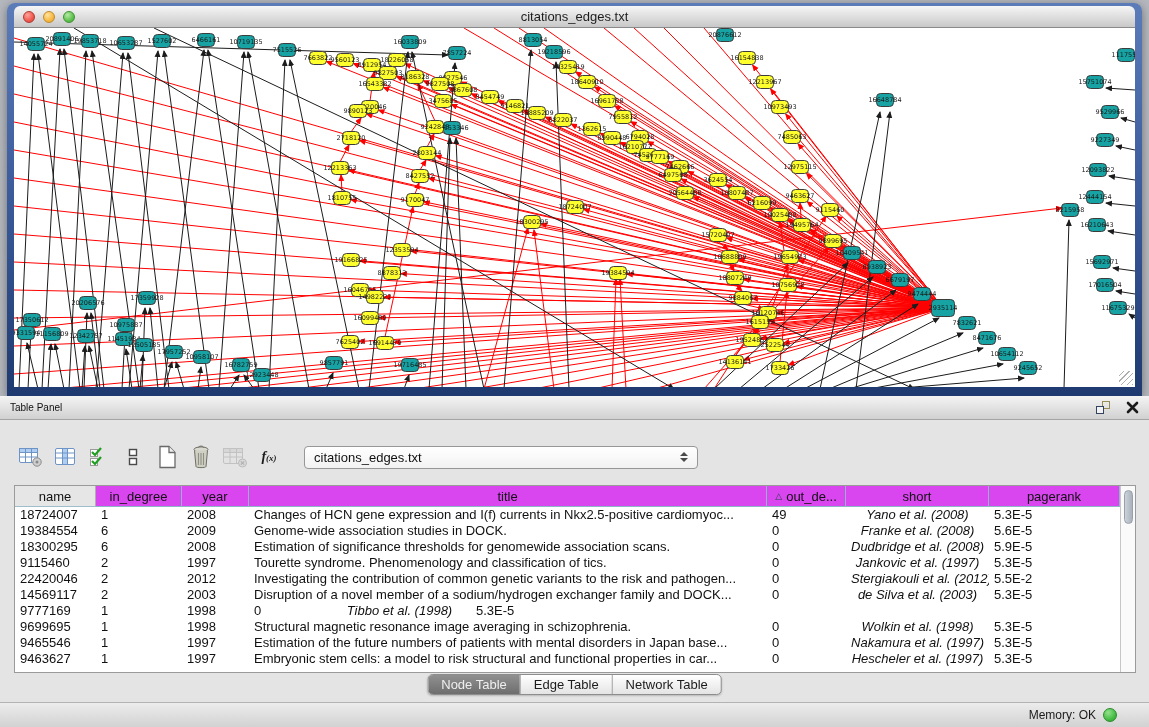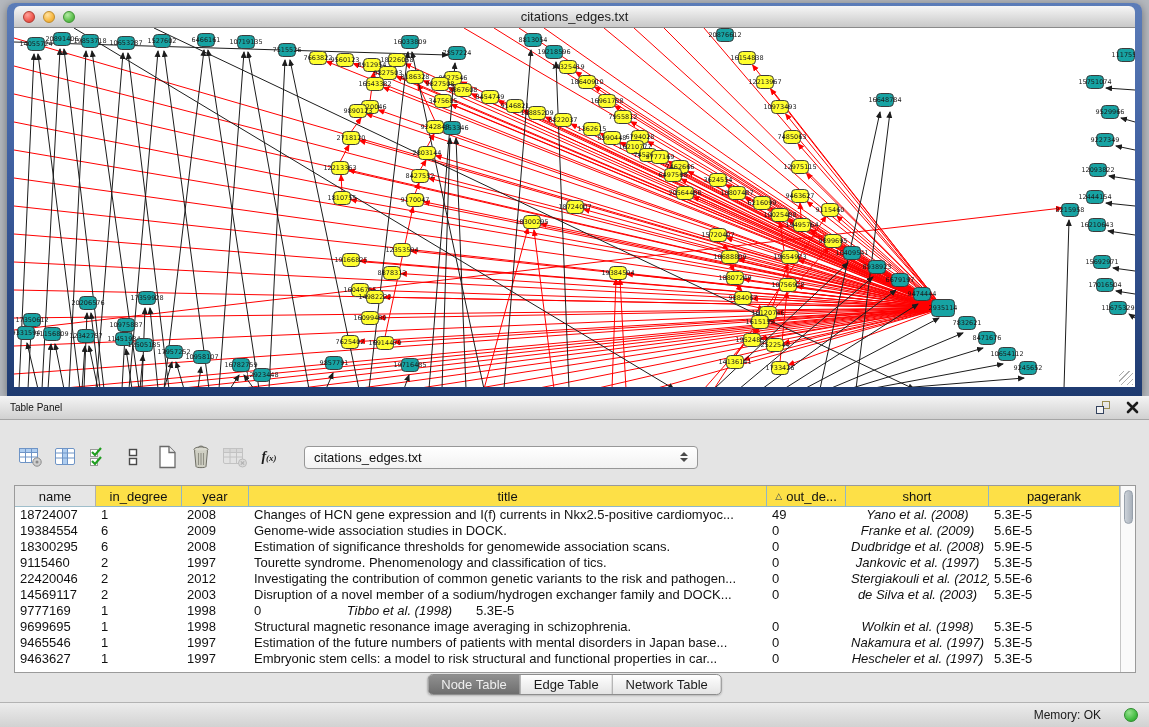--- a/index.html
+++ b/index.html
@@ -53,7 +53,7 @@
     background:#fff; border:1px solid #9a9a9a; display:flex; }
   .grid { width:1106px; overflow:hidden; }
   .hrow { display:flex; height:21px; }
-  .hcell { border-right:1px solid #8fb6c8; border-bottom:1px solid #8fb6c8; background:#fde047;
+  .hcell { border-right:1px solid #8fb6c8; border-bottom:1px solid #8fb6c8; background:#d946ef;
     font-size:13px; color:#111; display:flex; align-items:center; justify-content:center; gap:4px; overflow:hidden; white-space:nowrap; }
   .hcell.gray { background:#e6e6e6; border-right-color:#b0b0b0; border-bottom-color:#9fbecb; }
   .sortmark { font-size:9px; color:#2c3e50; line-height:1; }

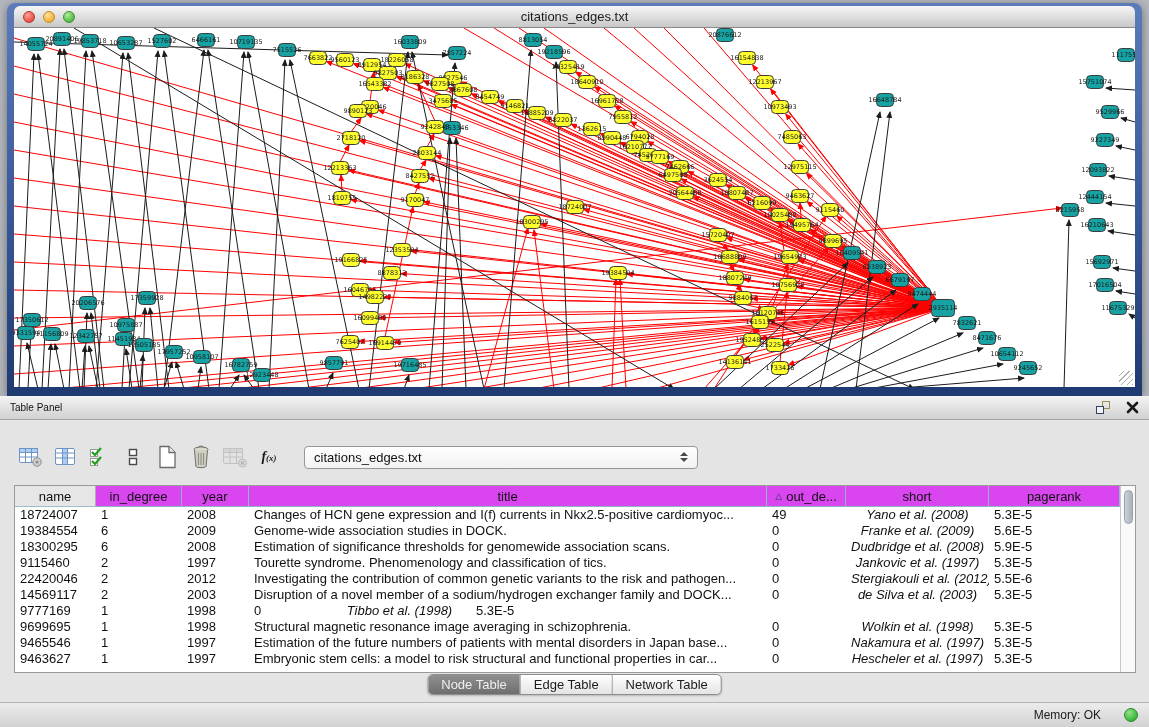--- a/index.html
+++ b/index.html
@@ -675,7 +675,7 @@
             <div class="cell" style="width: 67px;">2009</div>
             <div class="cell" style="width: 518px;">Genome-wide association studies in DOCK.</div>
             <div class="cell" style="width: 79px;">0</div>
-            <div class="cell center" style="width: 143px;">Franke et al. (2009)</div>
+            <div class="cell center" style="width: 143px;">Franke et al. (2008)</div>
             <div class="cell" style="width: 131px;">5.6E-5</div>
           </div>
           <div class="row">

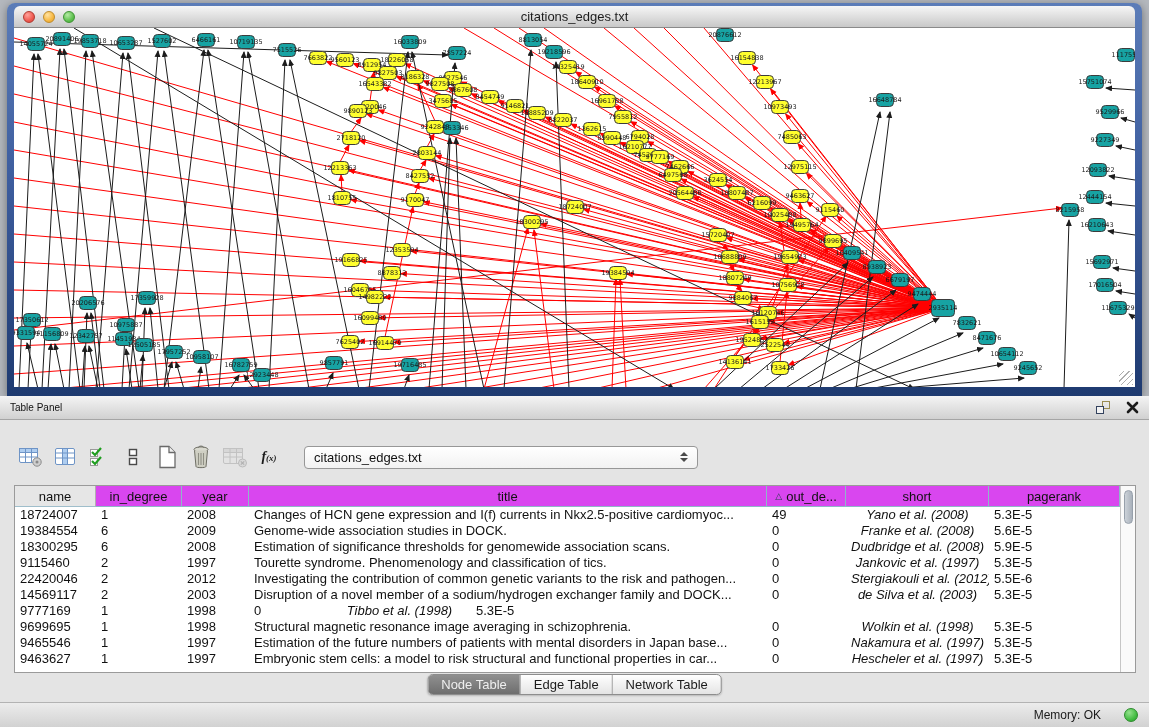--- a/index.html
+++ b/index.html
@@ -703,7 +703,7 @@
             <div class="cell" style="width: 518px;">Investigating the contribution of common genetic variants to the risk and pathogen...</div>
             <div class="cell" style="width: 79px;">0</div>
             <div class="cell center" style="width: 143px;">Stergiakouli et al. (2012)</div>
-            <div class="cell" style="width: 131px;">5.5E-6</div>
+            <div class="cell" style="width: 131px;">5.5E-2</div>
           </div>
           <div class="row">
             <div class="cell" style="width: 81px;">14569117</div>

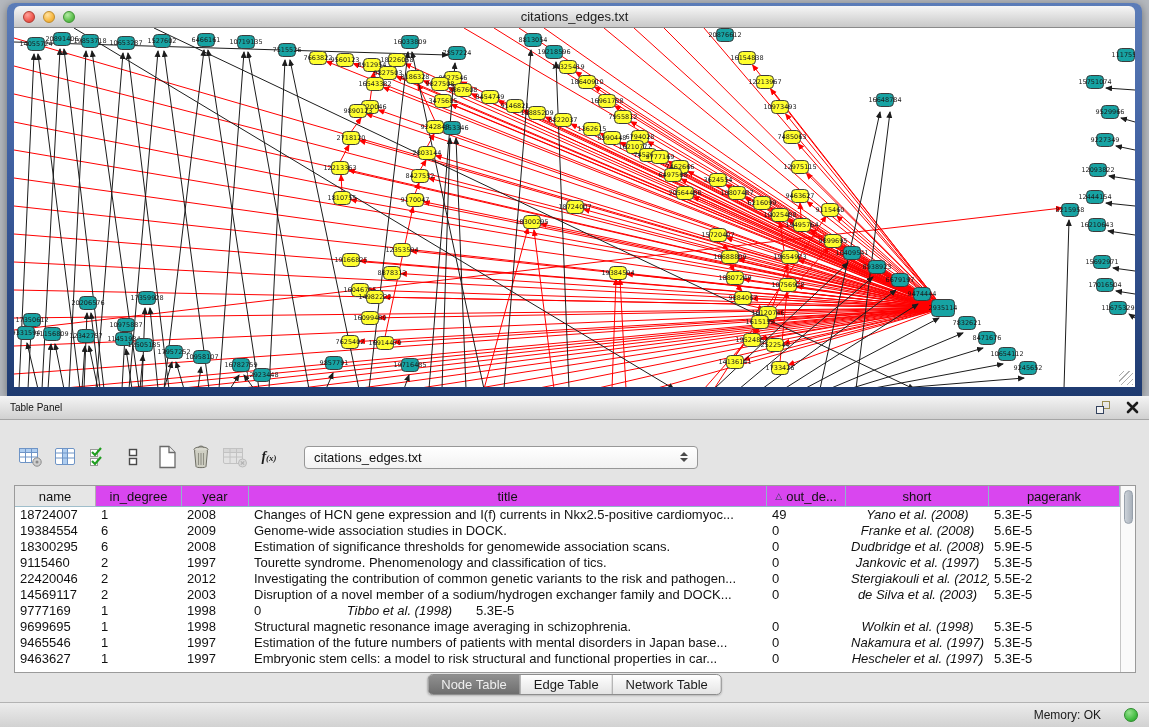--- a/index.html
+++ b/index.html
@@ -73,7 +73,7 @@
 
   .statusbar { position:absolute; left:0; bottom:0; width:100%; height:25px;
     background:linear-gradient(#ececec,#d2d2d2); border-top:1px solid #b3b3b3;
-    display:flex; align-items:center; justify-content:flex-end; padding:0 11px; gap:23px;
+    display:flex; align-items:center; justify-content:flex-end; padding:0 32px; gap:7px;
     font-size:12px; color:#1a1a1a; }
   .mem-dot { width:14px; height:14px; border-radius:50%;
     background:radial-gradient(circle at 35% 30%,#94e18c,#3fba3f 65%,#2e9b2e); border:1px solid #2c8b2c; }

